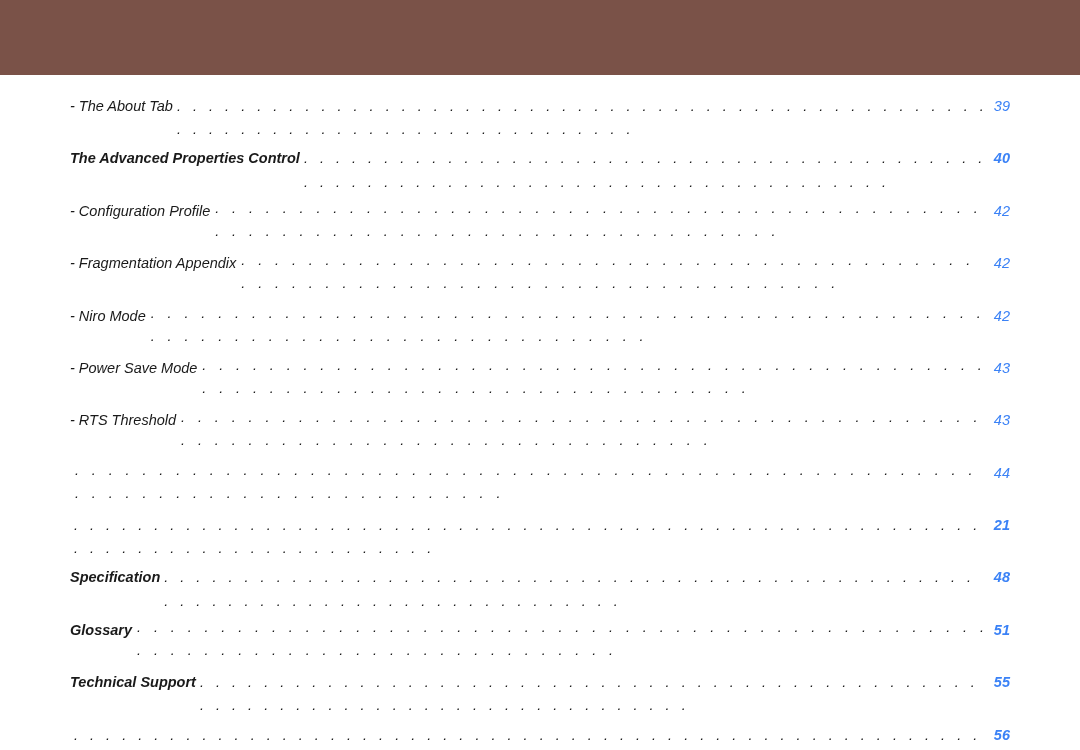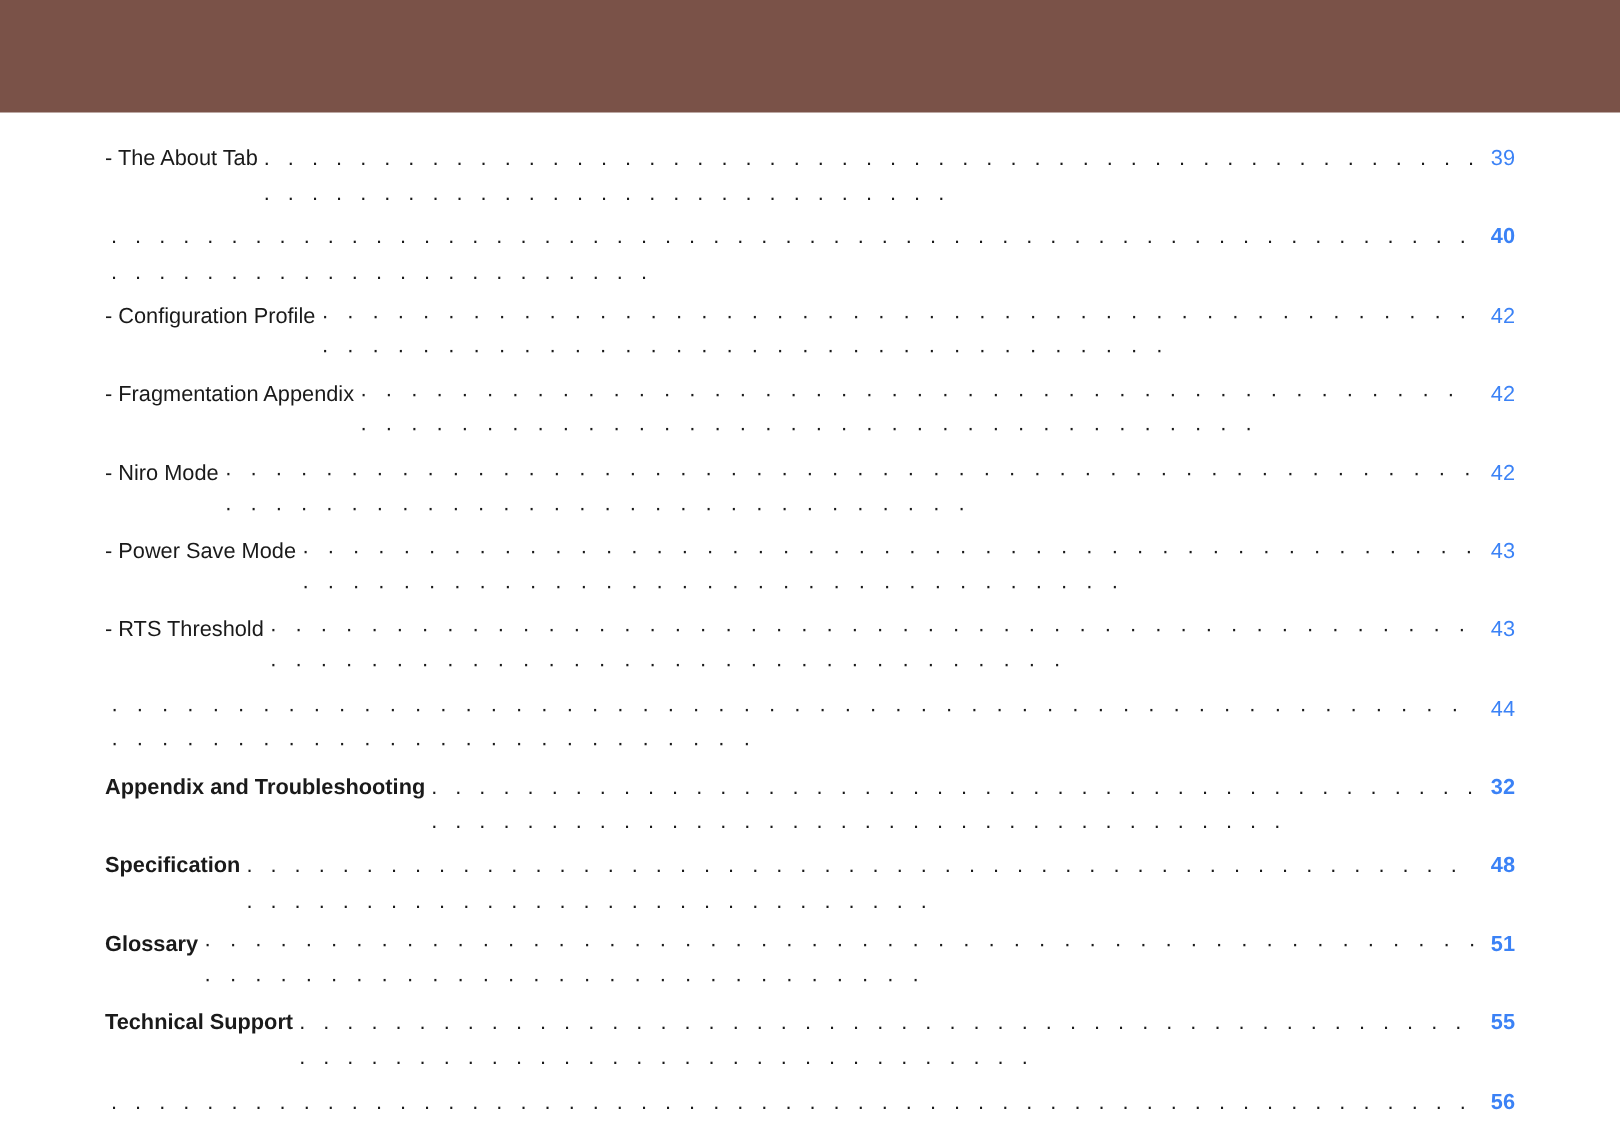--- a/index.html
+++ b/index.html
@@ -6,6 +6,7 @@
       margin: 0;
       padding: 0;
       box-sizing: border-box;
+      font-style: italic;
     }
 
     body {

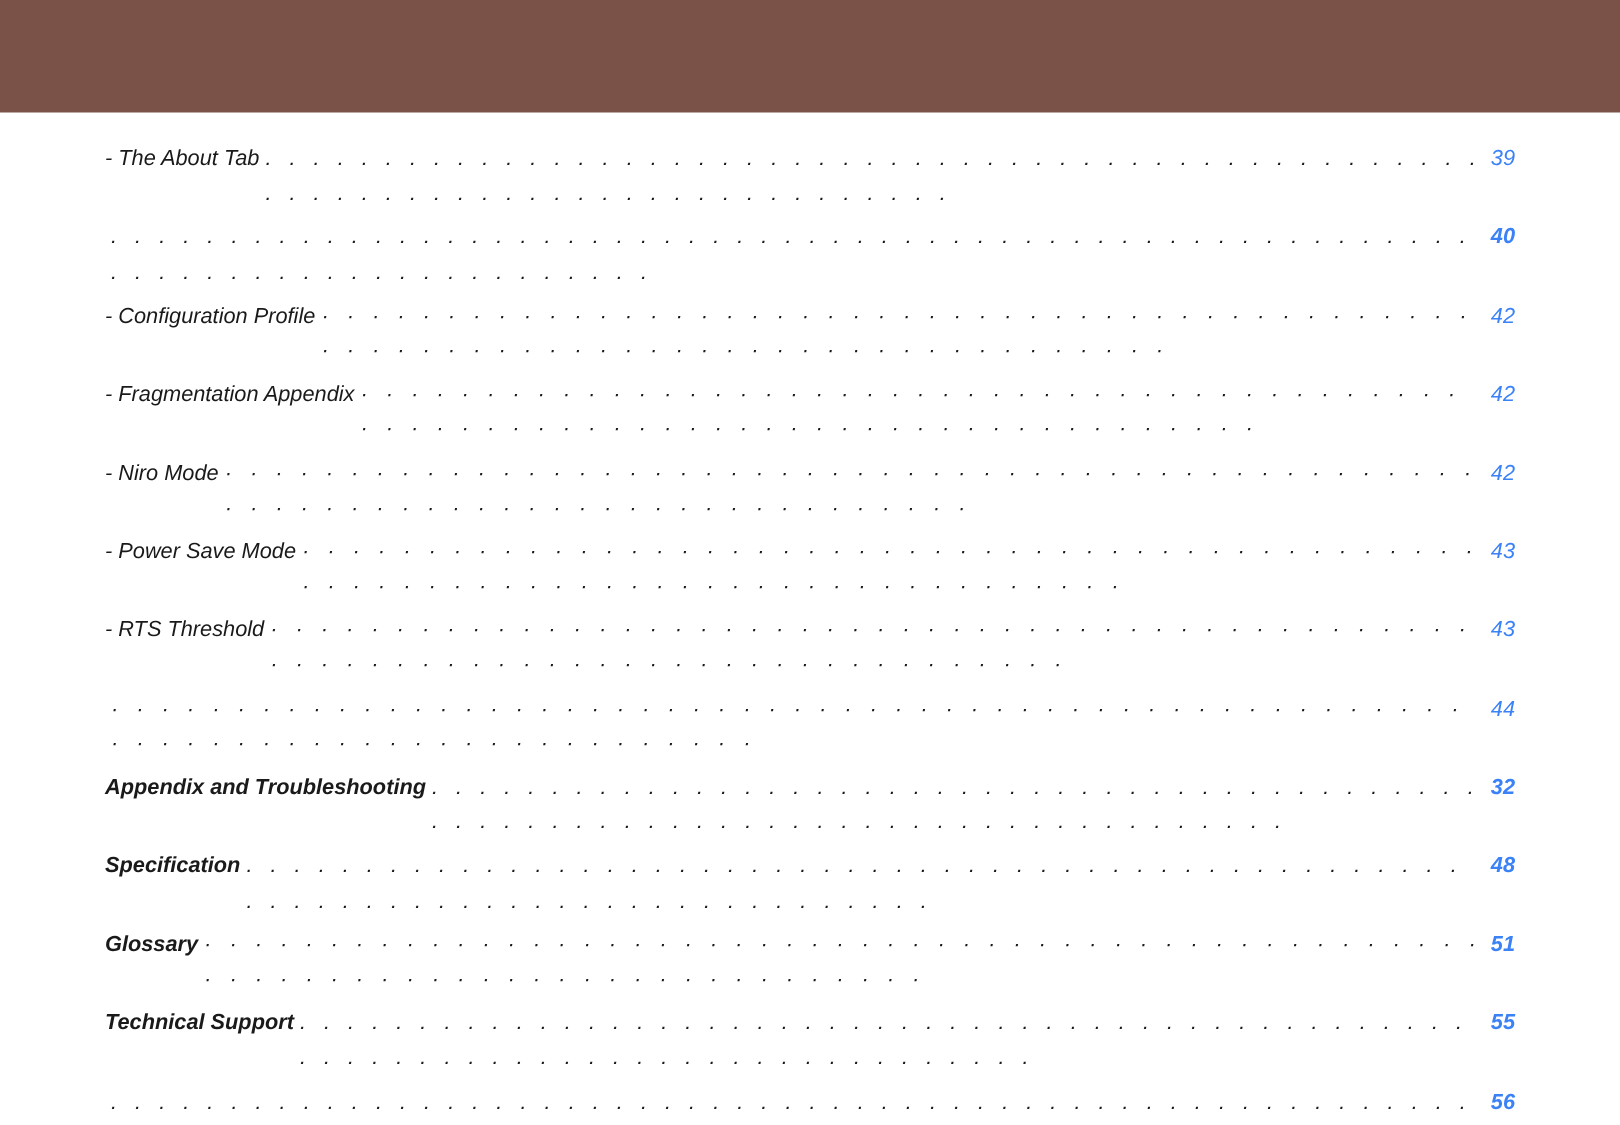--- a/index.html
+++ b/index.html
@@ -84,6 +84,7 @@
         <span class="toc-page">39</span>
       </div>
       <div class="toc-row bold">
+        <span class="toc-label bold">The Advanced Properties Control</span>
         <span class="toc-dots">. . . . . . . . . . . . . . . . . . . . . . . . . . . . . . . . . . . . . . . . . . . . . . . . . . . . . . . . . . . . . . . . . . . . . . . . . . . . . . . .</span>
         <span class="toc-page">40</span>
       </div>

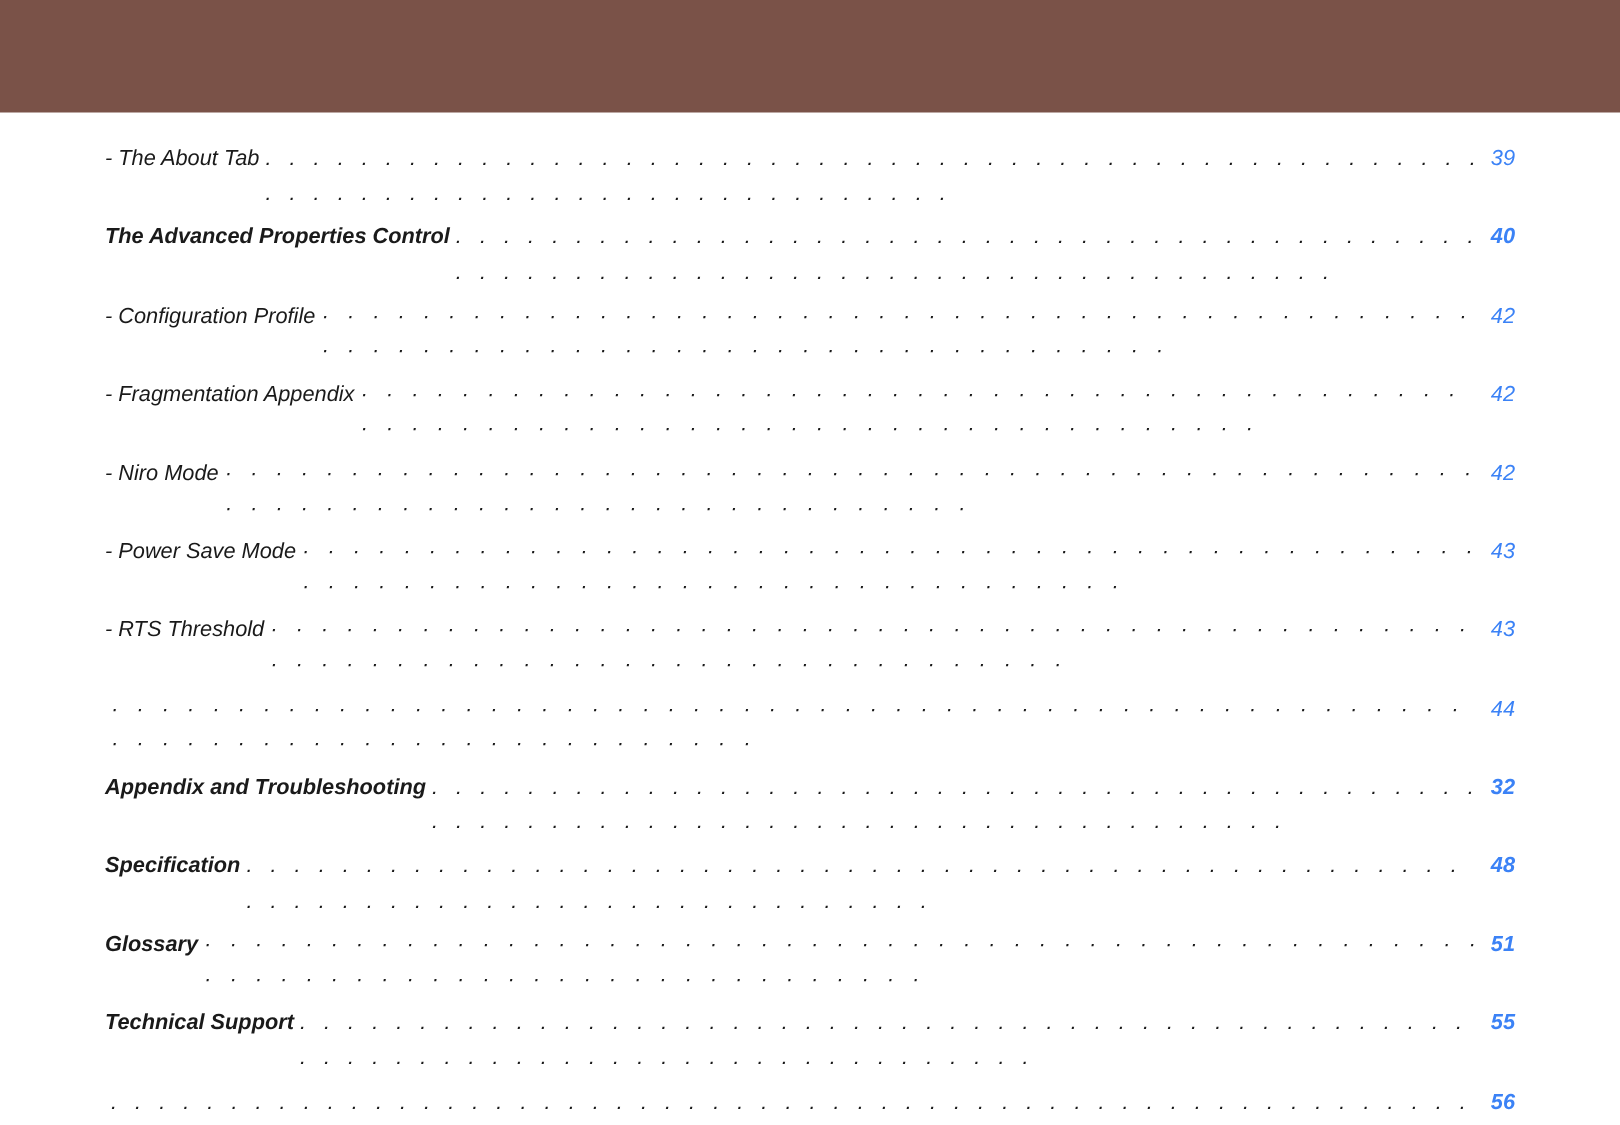--- a/index.html
+++ b/index.html
@@ -118,7 +118,6 @@
         <span class="toc-page">44</span>
       </div>
       <div class="toc-row bold">
-        <span class="toc-label bold">Appendix and Troubleshooting</span>
         <span class="toc-dots">. . . . . . . . . . . . . . . . . . . . . . . . . . . . . . . . . . . . . . . . . . . . . . . . . . . . . . . . . . . . . . . . . . . . . . . . . . . . . . . .</span>
         <span class="toc-page">32</span>
       </div>

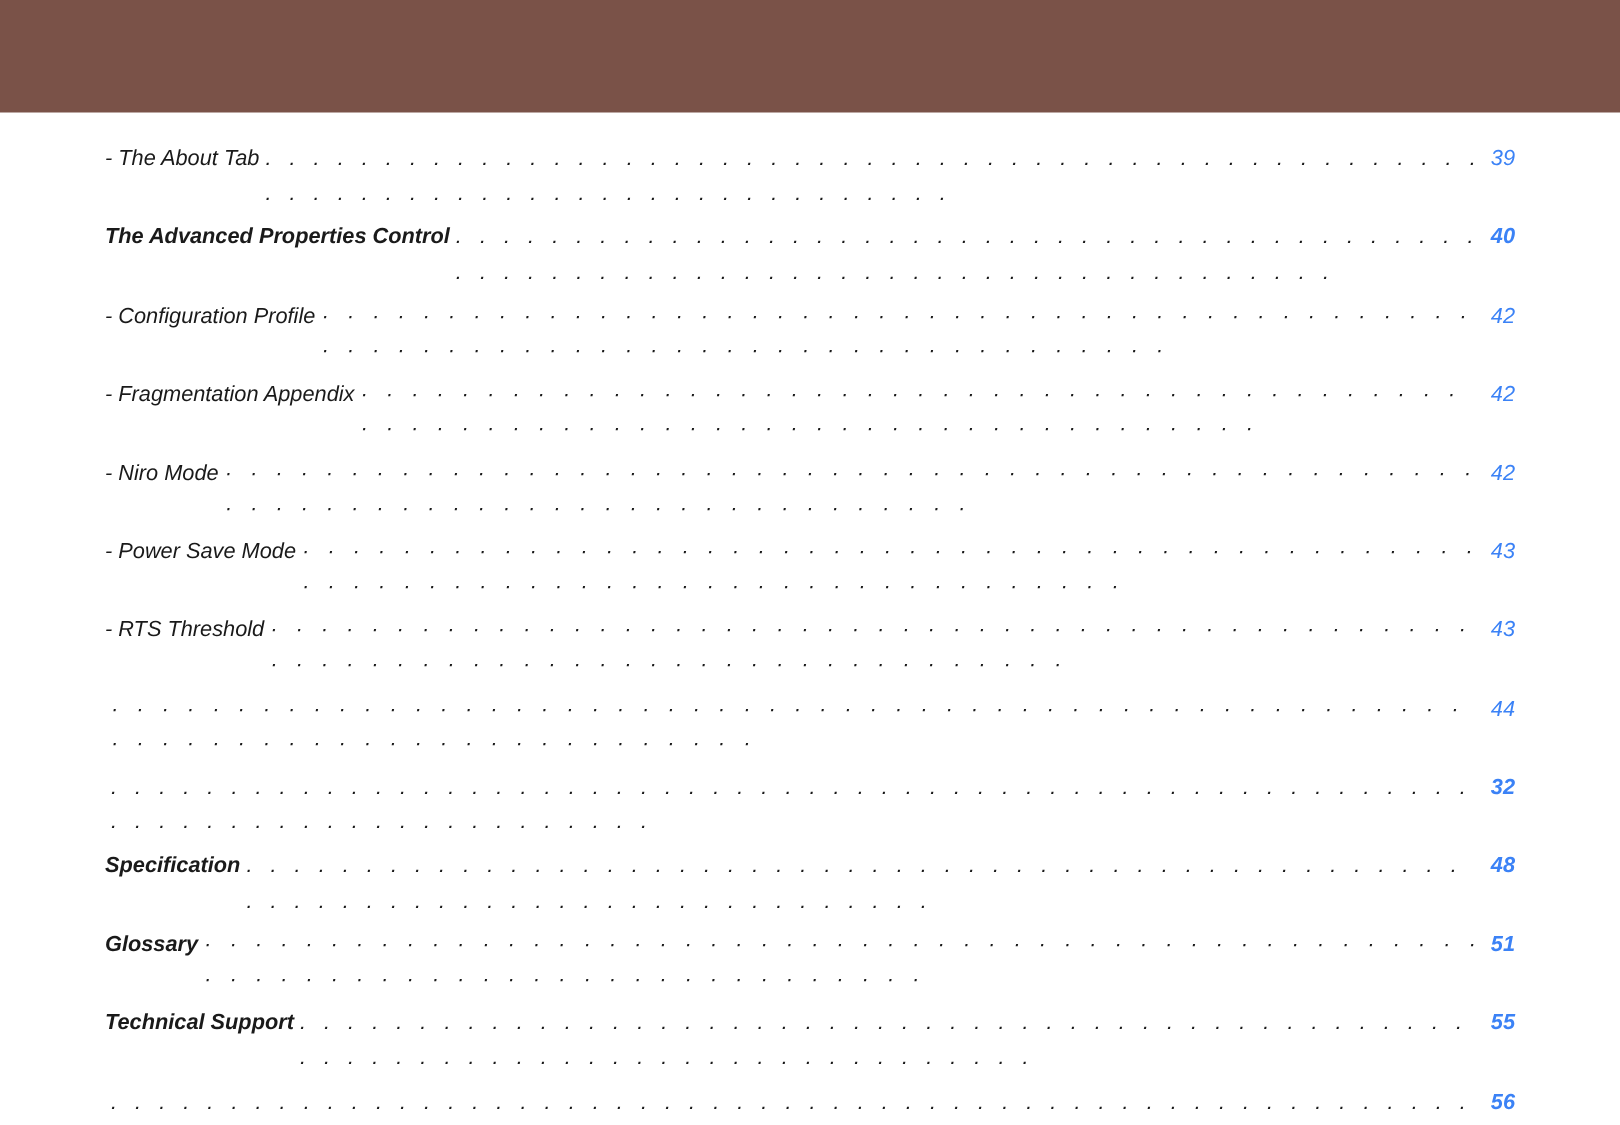--- a/index.html
+++ b/index.html
@@ -119,7 +119,7 @@
       </div>
       <div class="toc-row bold">
         <span class="toc-dots">. . . . . . . . . . . . . . . . . . . . . . . . . . . . . . . . . . . . . . . . . . . . . . . . . . . . . . . . . . . . . . . . . . . . . . . . . . . . . . . .</span>
-        <span class="toc-page">32</span>
+        <span class="toc-page">21</span>
       </div>
       <div class="toc-row bold">
         <span class="toc-label bold">Specification</span>

